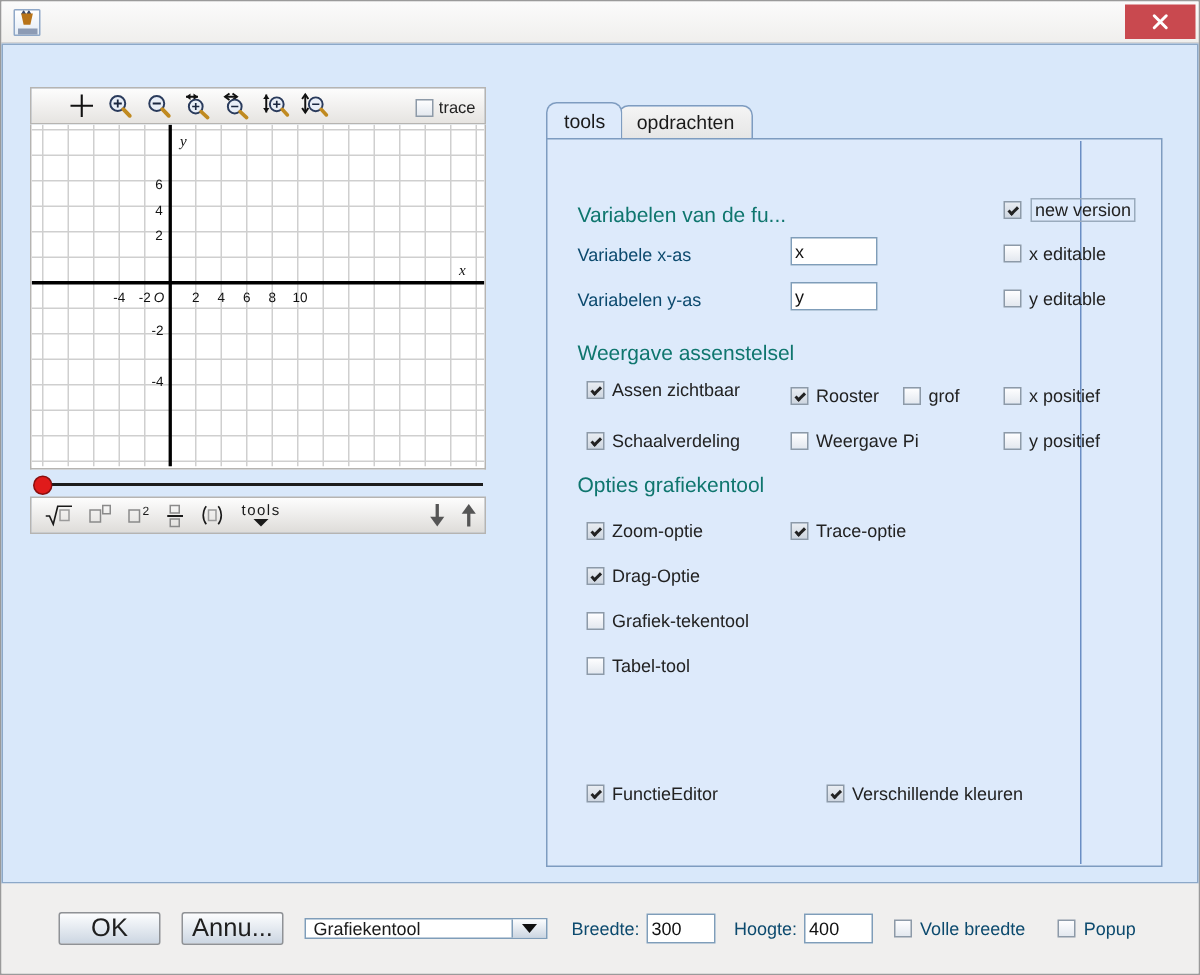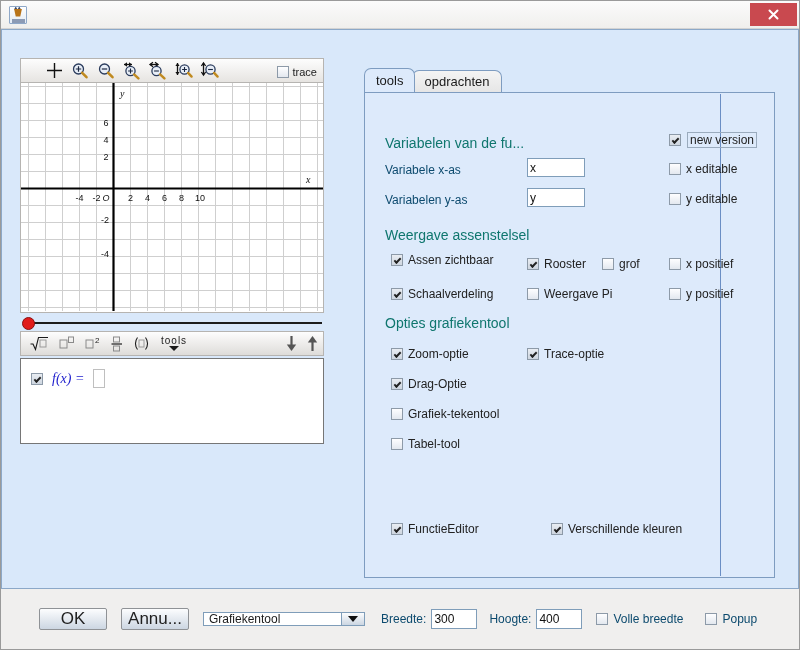--- a/index.html
+++ b/index.html
@@ -438,13 +438,6 @@
           </div>
         </div>
 
-        <div class="feditor">
-          <div class="frow">
-            <span class="cb checked"></span>
-            <span class="fx">f(x) =</span>
-            <span class="fslot"></span>
-          </div>
-        </div>
       </div>
 
       <div class="rightpanel">

